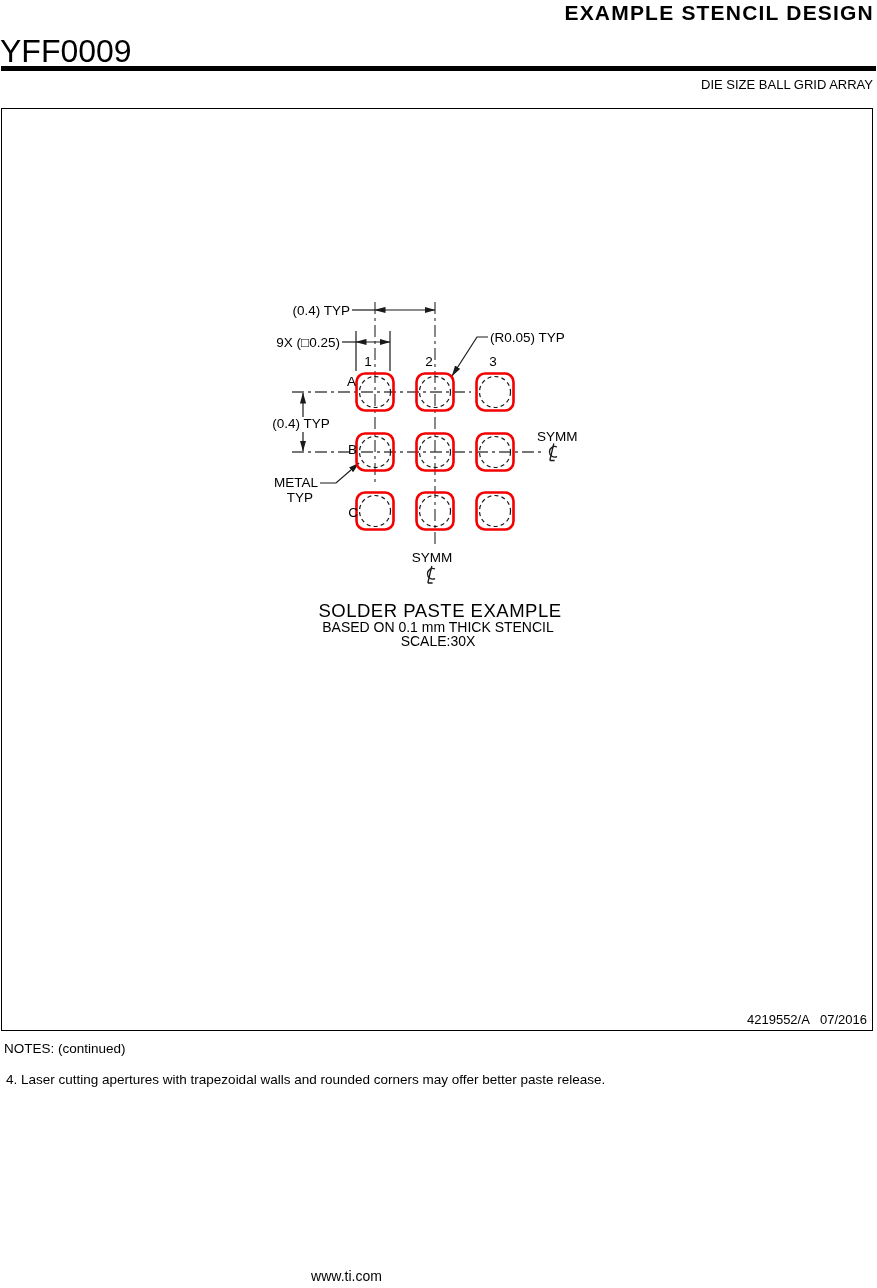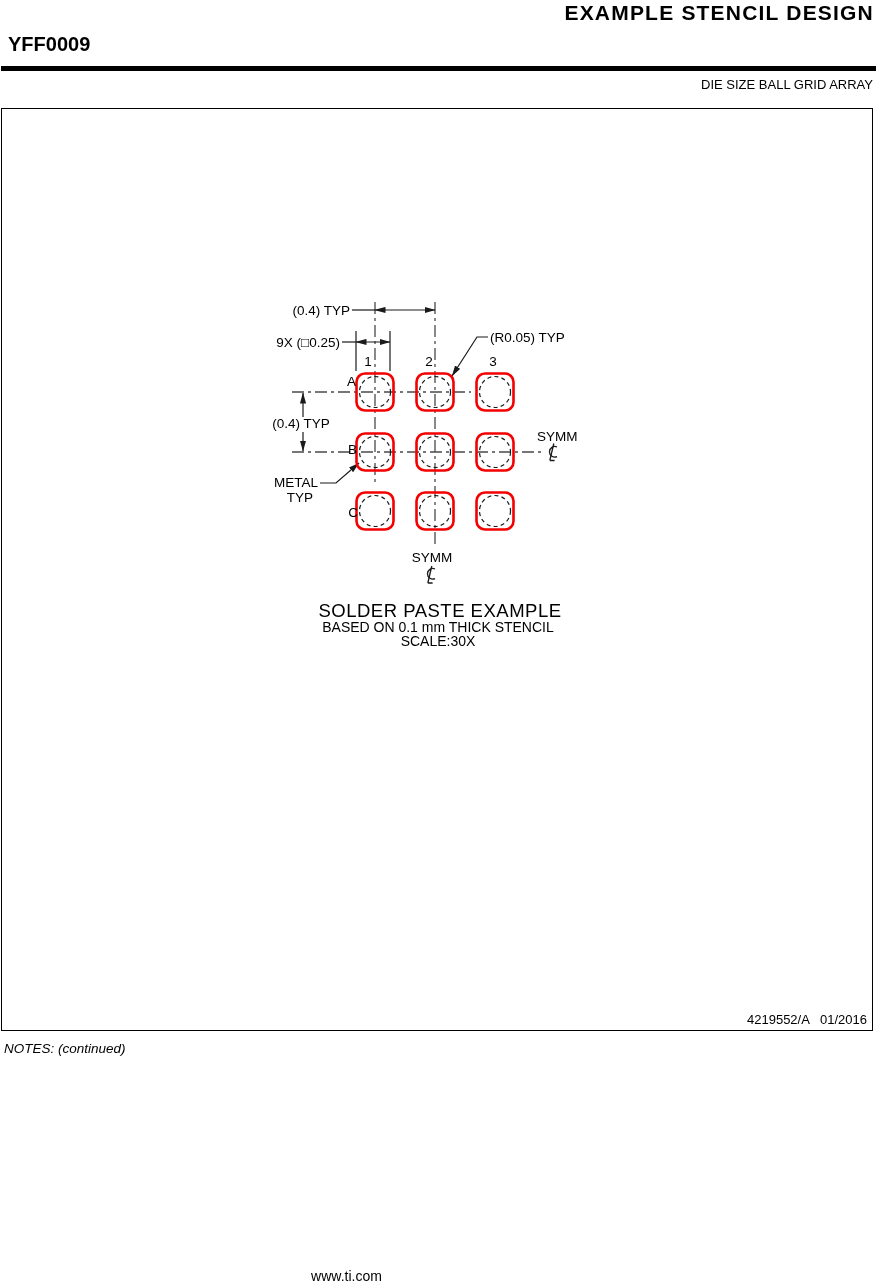--- a/index.html
+++ b/index.html
@@ -7,7 +7,7 @@
           font-family:"Liberation Sans","DejaVu Sans",sans-serif; color:#000; }
 
   .hdr-title { position:absolute; top:1px;  right:3px; font-size:21px; font-weight:bold; letter-spacing:1.2px; }
-  .hdr-part  { position:absolute; top:33px; left:8px;  font-size:20px; font-weight:bold; }
+  .hdr-part  { position:absolute; top:33px; left:0;  font-size:32px; font-weight:normal; }
   .hdr-sub   { position:absolute; top:40px; right:3px; font-size:19px; font-weight:bold; }
   .hdr-rule  { position:absolute; top:66px; left:1px;  width:875px; height:4.5px; background:#000; }
   .hdr-fam   { position:absolute; top:77px; right:4px; font-size:13px;text-align:right; }

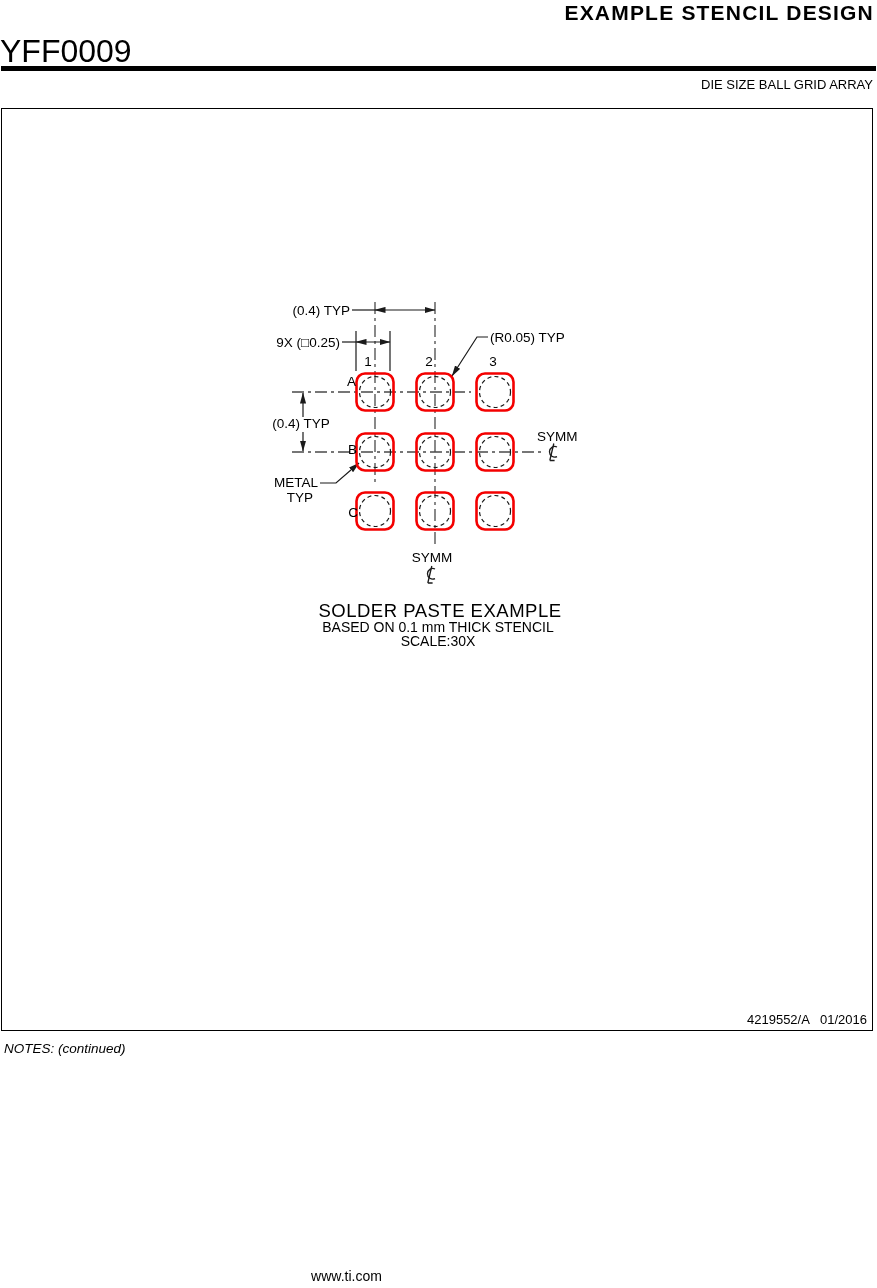--- a/index.html
+++ b/index.html
@@ -44,7 +44,7 @@
   <div class="hdr-fam">DIE SIZE BALL GRID ARRAY</div>
 
   <div class="frame">
-    <div class="rev">4219552/A   01/2016</div>
+    <div class="rev">4219552/A   07/2016</div>
   </div>
 
   <svg class="draw" viewBox="0 0 877 1288">

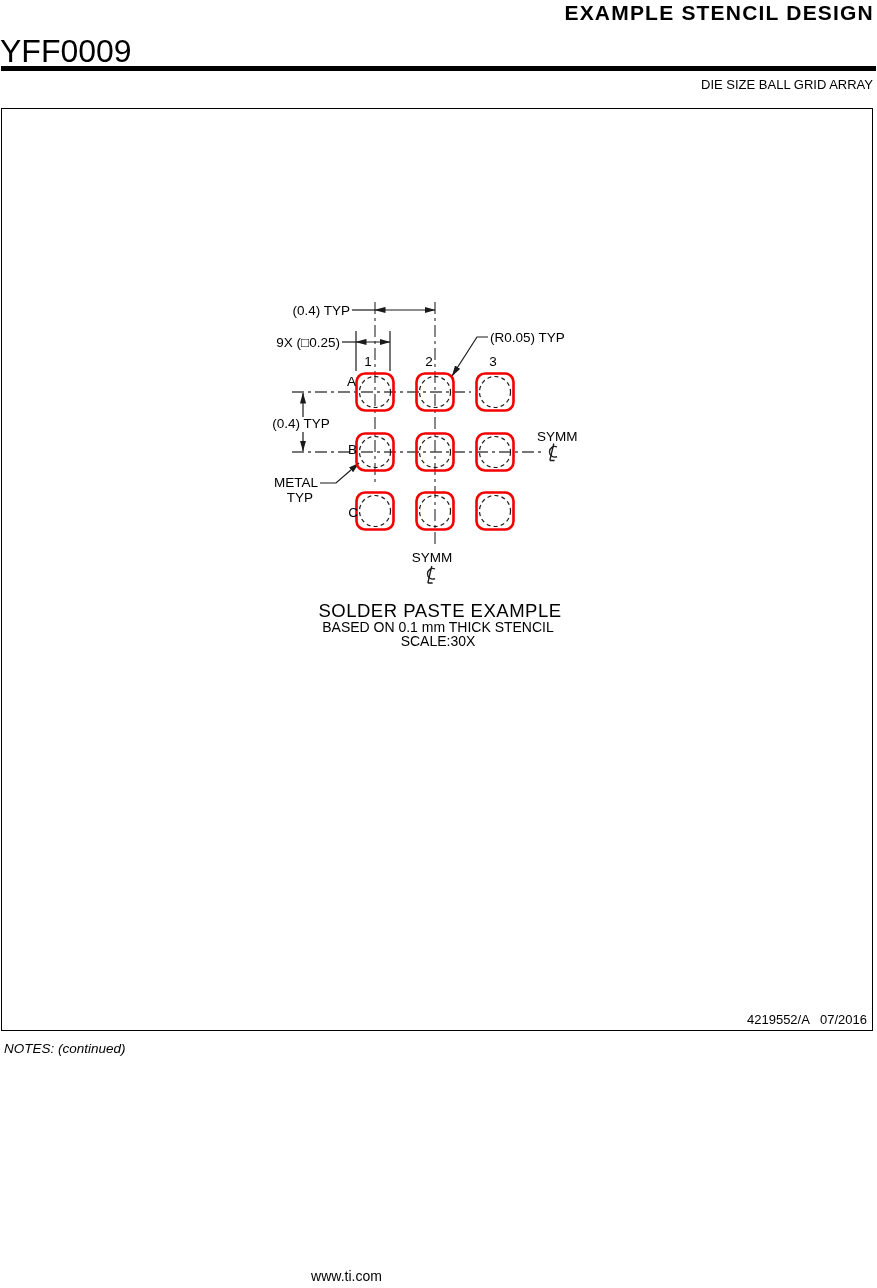--- a/index.html
+++ b/index.html
@@ -29,7 +29,7 @@
   text.cap1 { font-size:18.5px; letter-spacing:0.5px; }
   text.cap2 { font-size:14px; }
 
-  .notes-h { position:absolute; top:1041px; left:4px; font-size:13.5px;font-style:italic; }
+  .notes-h { position:absolute; top:1041px; left:4px; font-size:13.5px; }
   .note-item { position:absolute; top:1072px; left:6px; font-size:13.5px; }
   .footer { position:absolute; top:1268px; left:0; width:693px; text-align:center; font-size:14px; }
 </style>

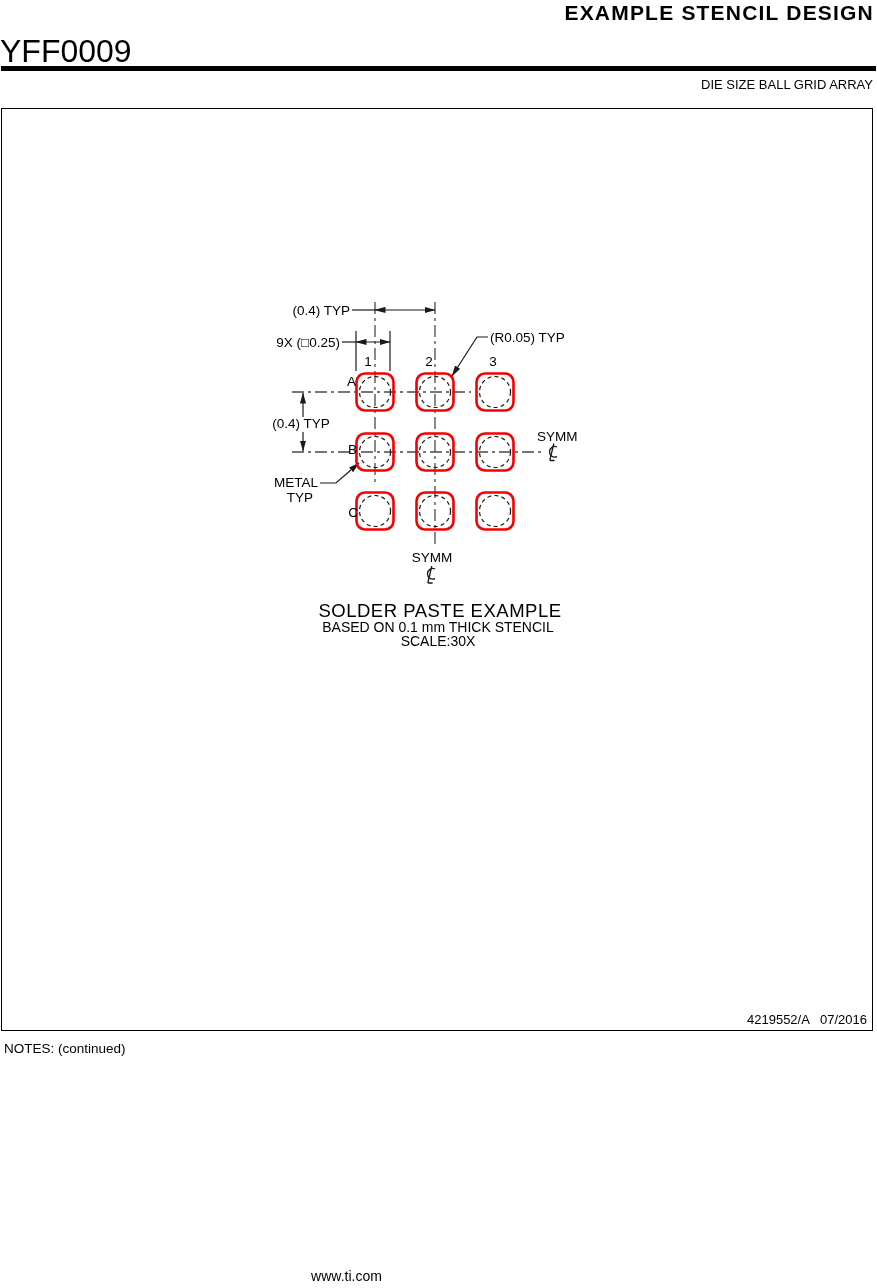--- a/index.html
+++ b/index.html
@@ -136,6 +136,7 @@
   </svg>
 
   <div class="notes-h">NOTES: (continued)</div>
+  <div class="note-item">4. Laser cutting apertures with trapezoidal walls and rounded corners may offer better paste release.</div>
 
   <div class="footer">
     <span>www.ti.com</span>

